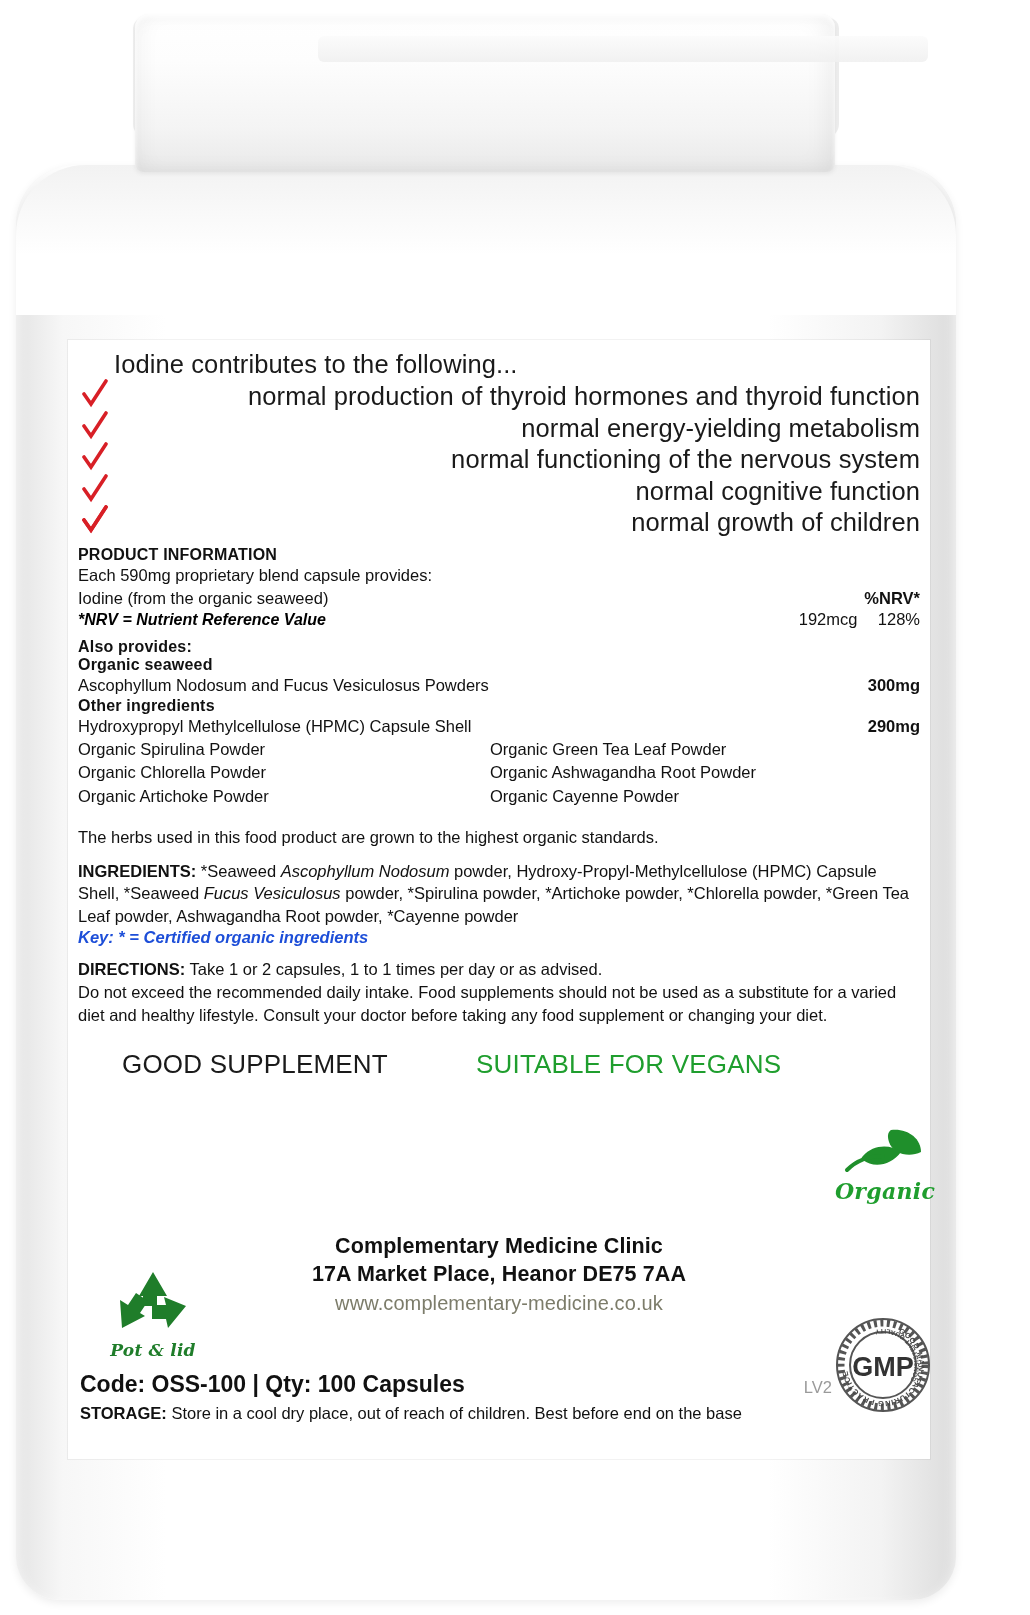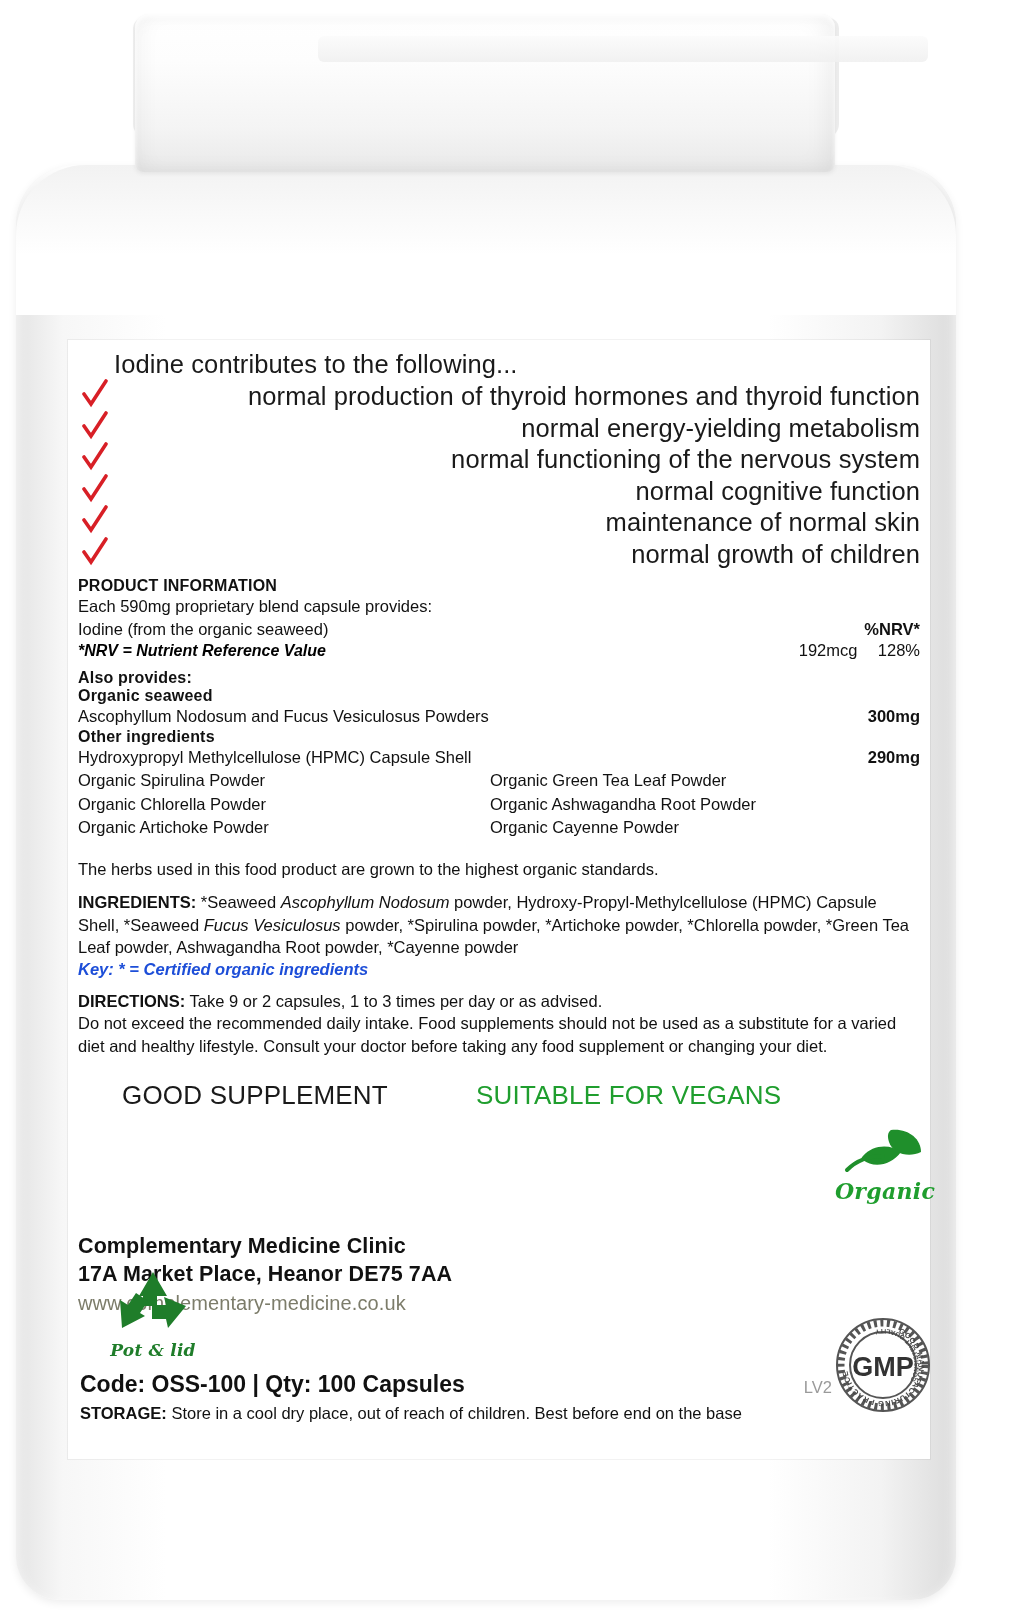--- a/index.html
+++ b/index.html
@@ -141,7 +141,6 @@
         <svg class="tick" viewBox="0 0 28 30">
           <path d="M3 15 L10 25 L25 2" stroke="#d81f26" stroke-width="3.6" fill="none" stroke-linecap="round"></path>
         </svg>
-        <span>maintenance of normal skin</span>
       </li>
       <li>
         <svg class="tick" viewBox="0 0 28 30">

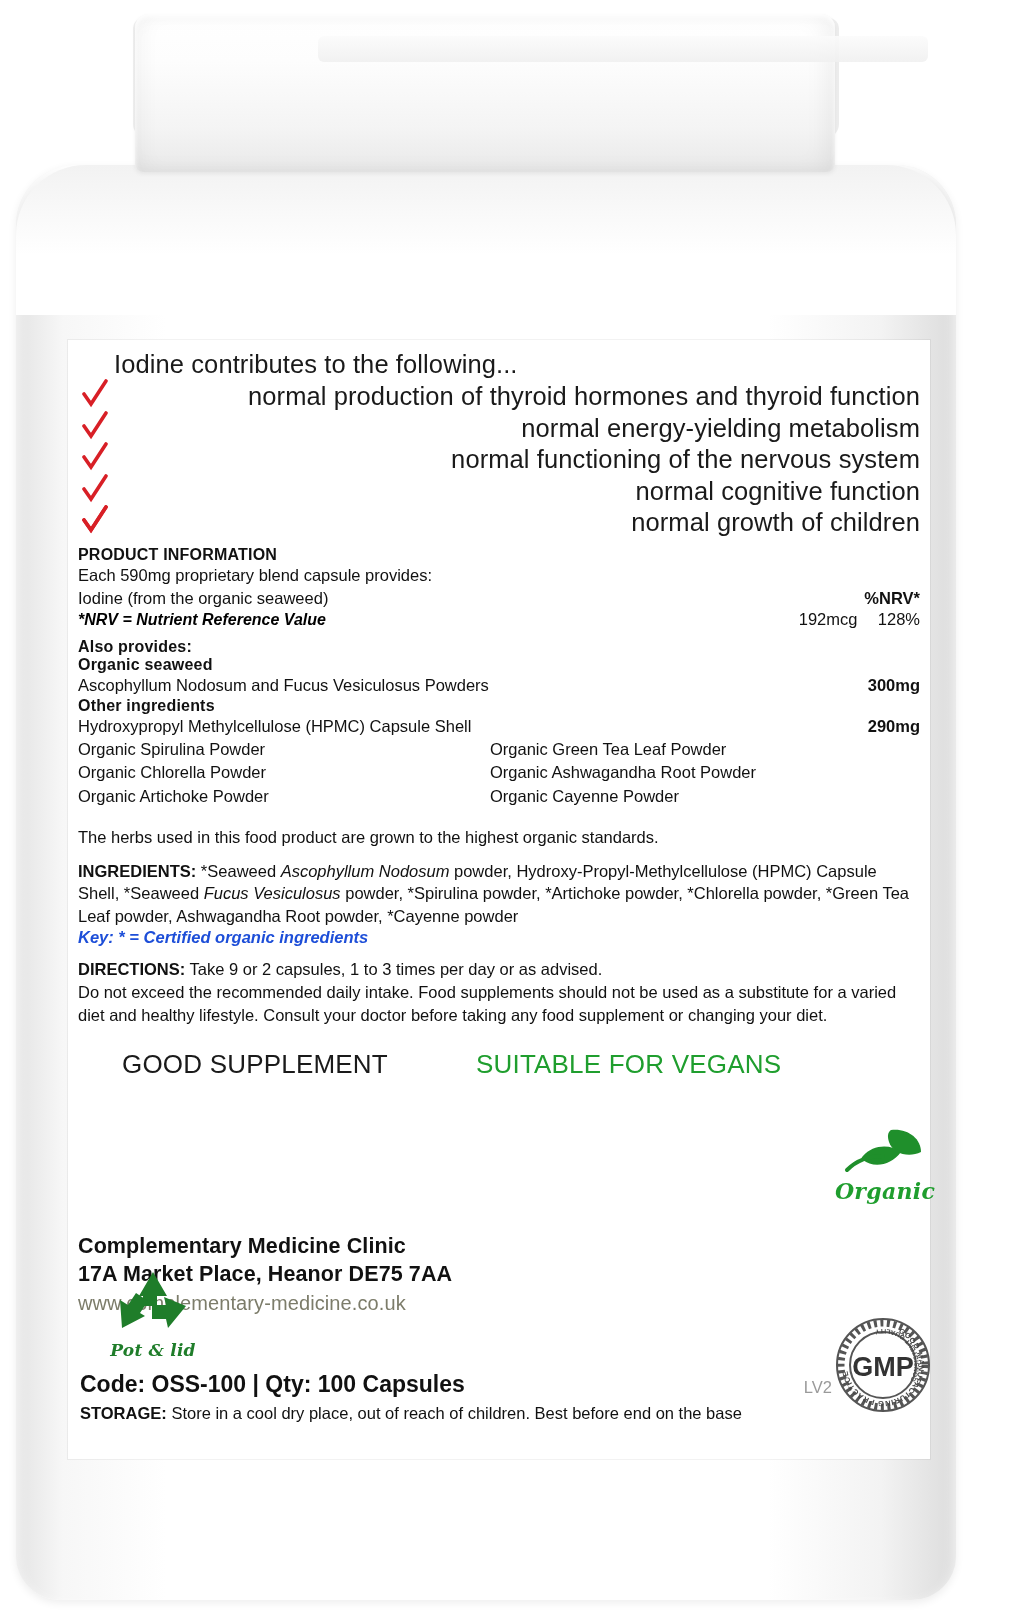--- a/index.html
+++ b/index.html
@@ -204,7 +204,7 @@
     <div class="key">Key: * = Certified organic ingredients</div>
 
     <div class="para-tight">
-      <span class="b">DIRECTIONS:</span><span> Take 9 or 2 capsules, 1 to 3 times per day or as advised.</span>
+      <span class="b">DIRECTIONS:</span><span> Take 1 or 2 capsules, 1 to 1 times per day or as advised.</span>
     </div>
     <div class="pi-line">Do not exceed the recommended daily intake. Food supplements should not be used as a substitute for a varied diet and healthy lifestyle. Consult your doctor before taking any food supplement or changing your diet.</div>
 

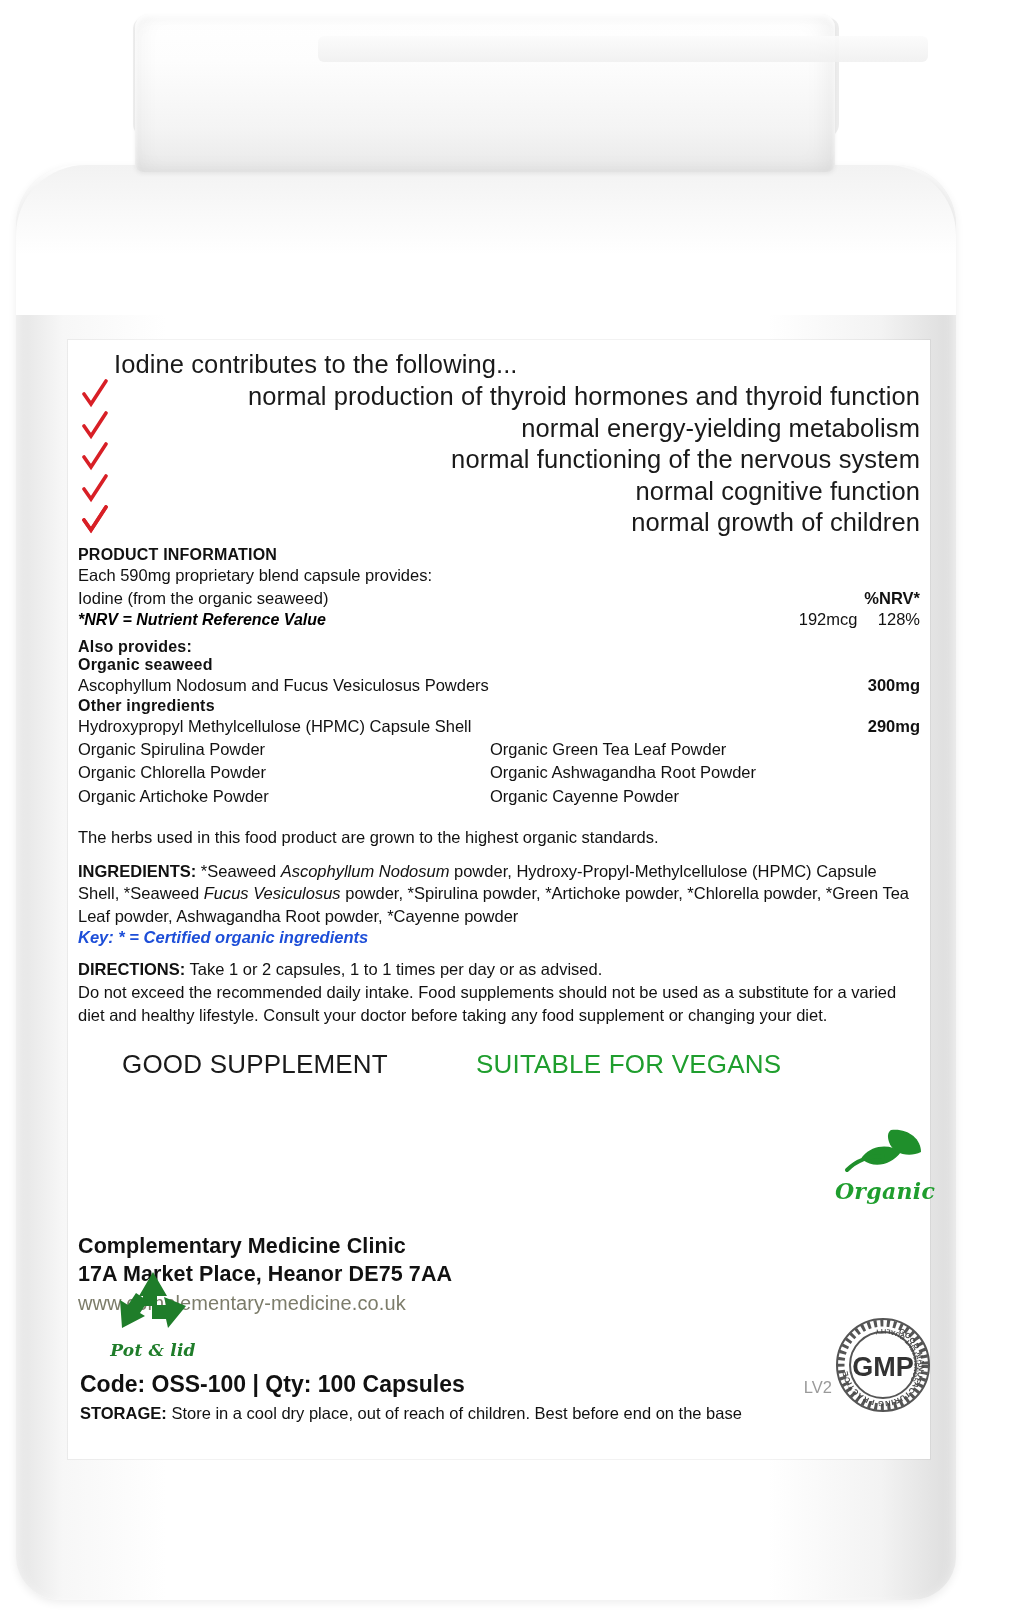--- a/index.html
+++ b/index.html
@@ -72,7 +72,7 @@
   .food-sup{font-size:26px;color:#1a1a1a;margin-left:44px;letter-spacing:.2px;}
   .vegans{font-size:26px;color:#1f9e2e;margin-left:88px;letter-spacing:.2px;}
 
-  .addr{position:absolute;left:0;right:0;top:886px;}
+  .addr{position:absolute;left:0;right:0;top:886px;text-align:center;}
   .addr .l1{font-size:21.5px;font-weight:bold;color:#111;line-height:28px;letter-spacing:.1px;}
   .addr .url{font-size:20px;color:#7c7c6a;line-height:30px;letter-spacing:.1px;}
 

